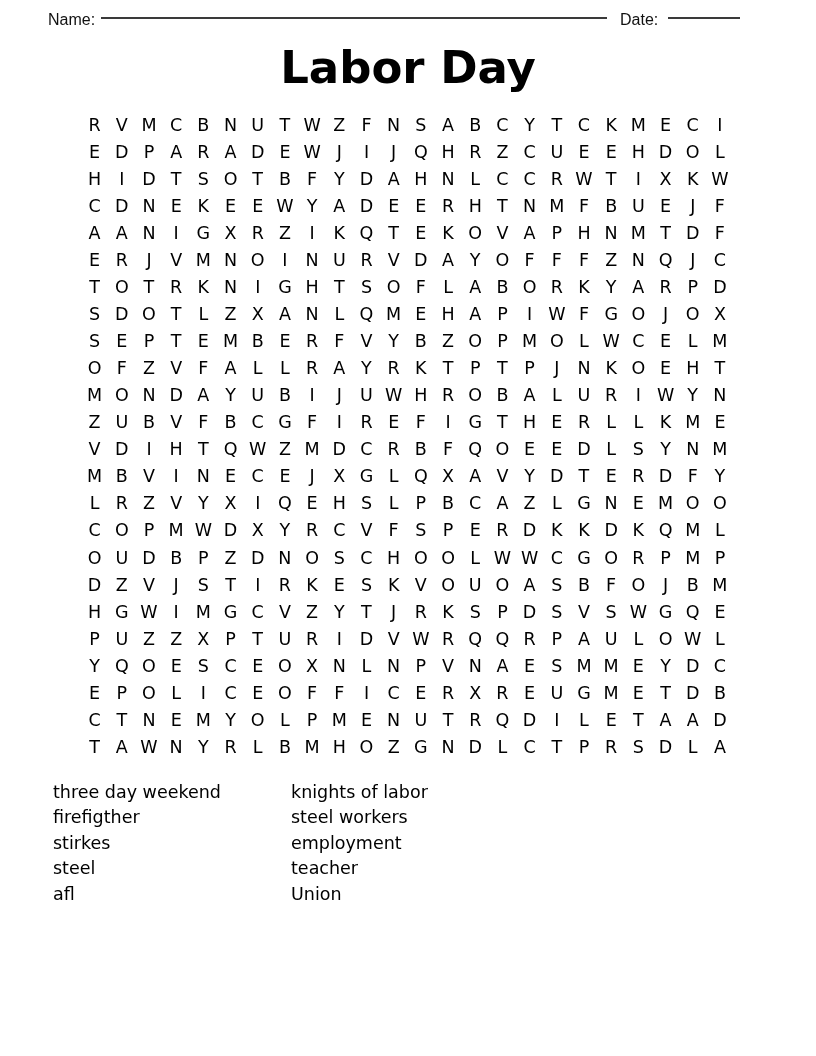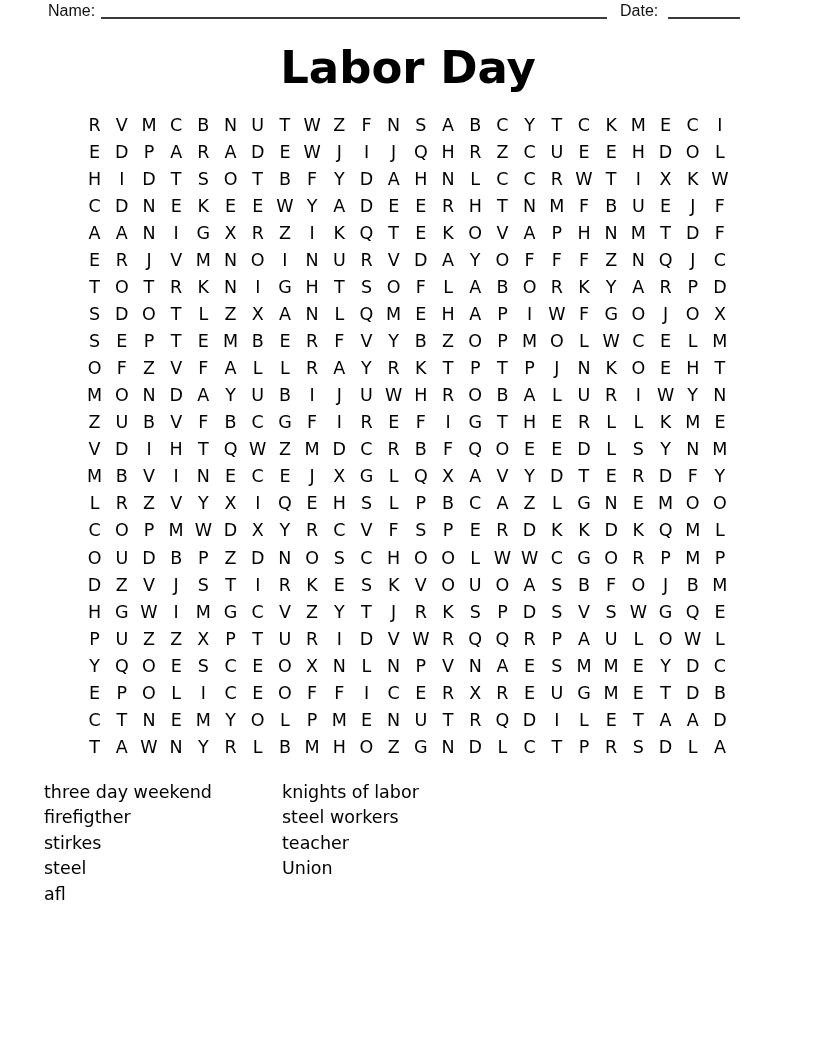--- a/index.html
+++ b/index.html
@@ -15,7 +15,7 @@
   
   .hdr-label {
     position: absolute;
-    top: 2px;
+    top: 11px;
     font-family: "Liberation Sans", sans-serif;
     font-size: 16px;
     color: #111;

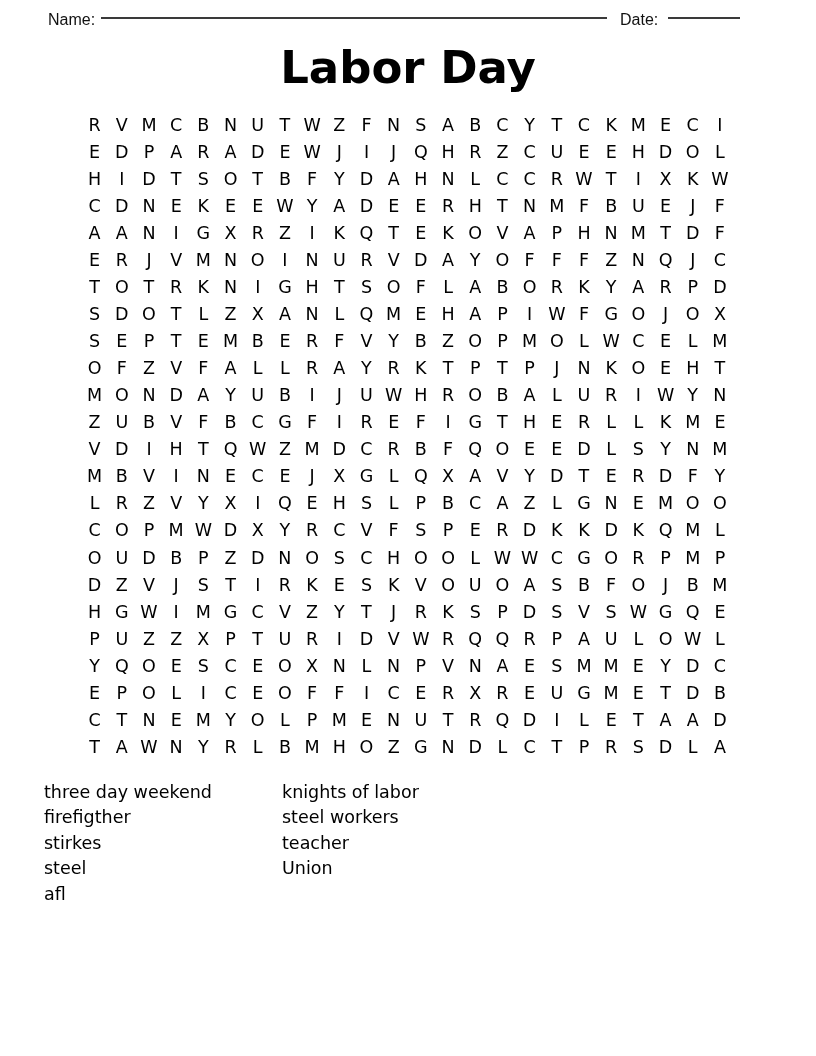--- a/index.html
+++ b/index.html
@@ -69,10 +69,10 @@
   
   .words {
     position: absolute;
-    left: 44px;
+    left: 53px;
     top: 780px;
     display: flex;
-    align-items: flex-start;
+    align-items: center;
   }
   .word-col { display: block; }
   .word-col-1 { width: 238px; }

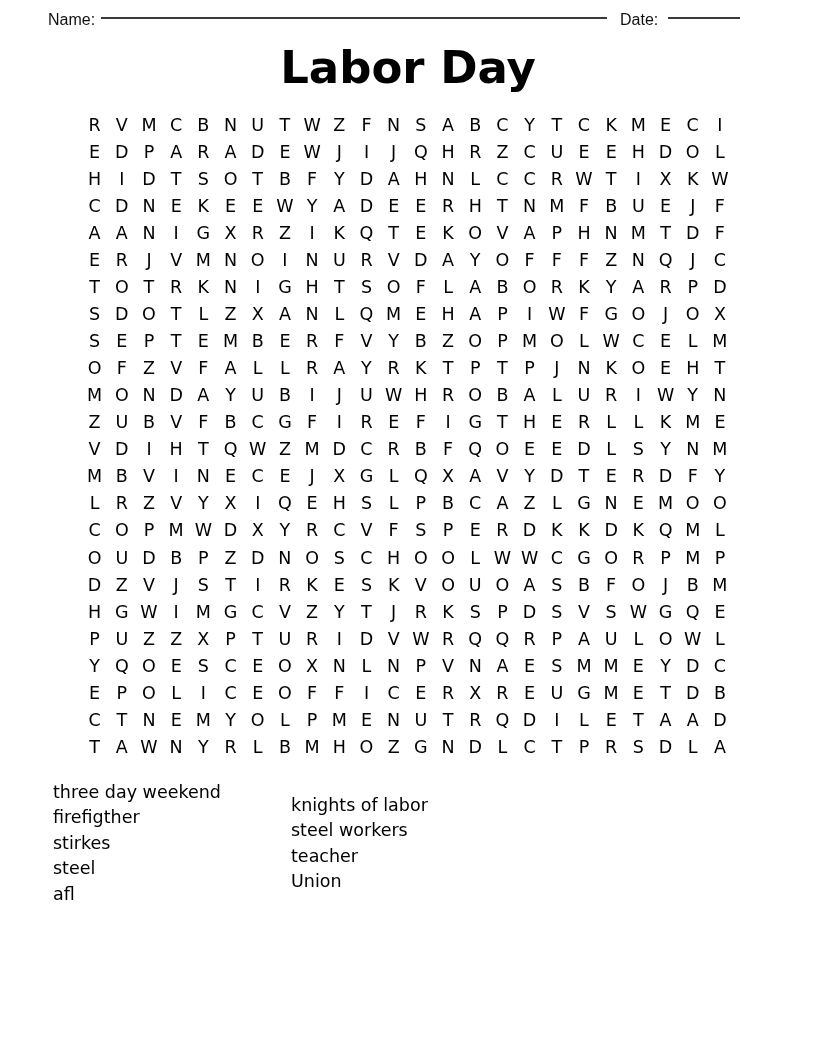--- a/index.html
+++ b/index.html
@@ -688,6 +688,7 @@
       <div class="word-col word-col-2">
         <div class="word">knights of labor</div>
         <div class="word">steel workers</div>
+        <div class="word">employment</div>
         <div class="word">teacher</div>
         <div class="word">Union</div>
       </div>

